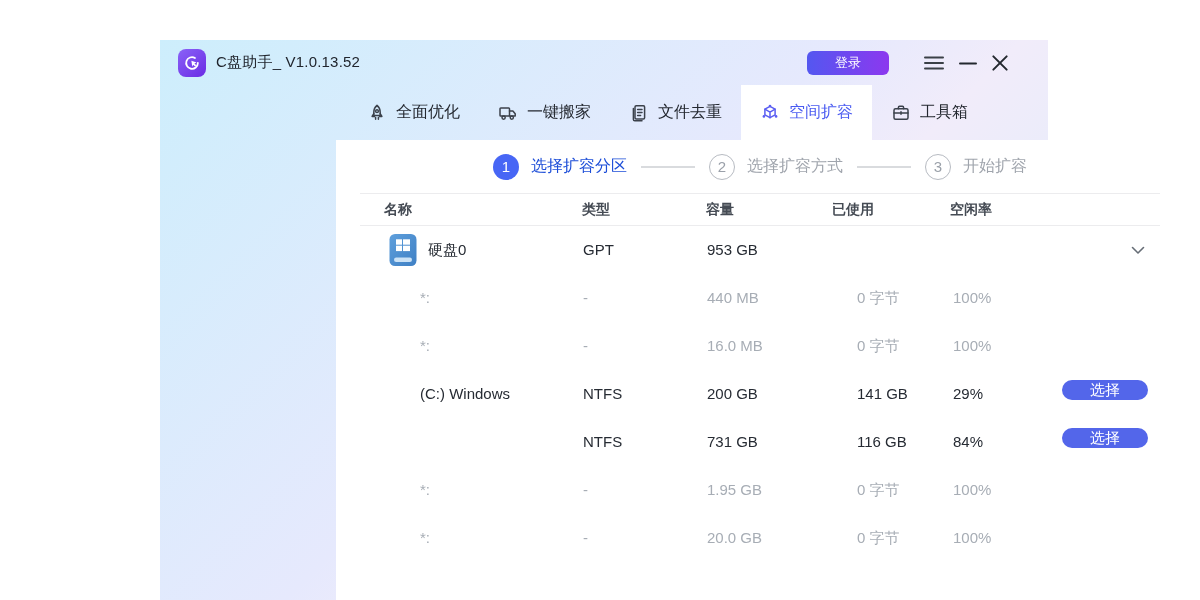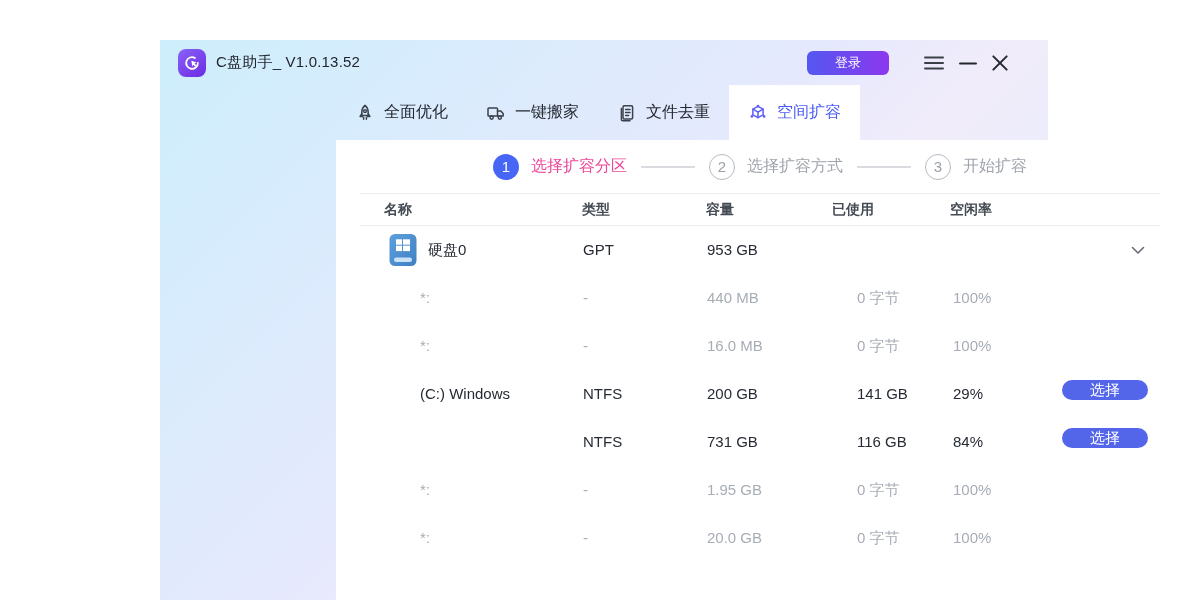--- a/index.html
+++ b/index.html
@@ -25,7 +25,7 @@
   .ctl-close { margin-left: 13px; }
 
   
-  .tabbar { position: absolute; top: 45px; left: 176px; height: 55px; display: flex; }
+  .tabbar { position: absolute; top: 45px; left: 188px; height: 55px; display: flex; }
   .tab { display: flex; align-items: center; gap: 9px; padding: 0 19px; font-size: 16px;
     color: #23272f; cursor: pointer; white-space: nowrap; }
   .tab .t-icon { width: 20px; height: 20px; display: flex; }

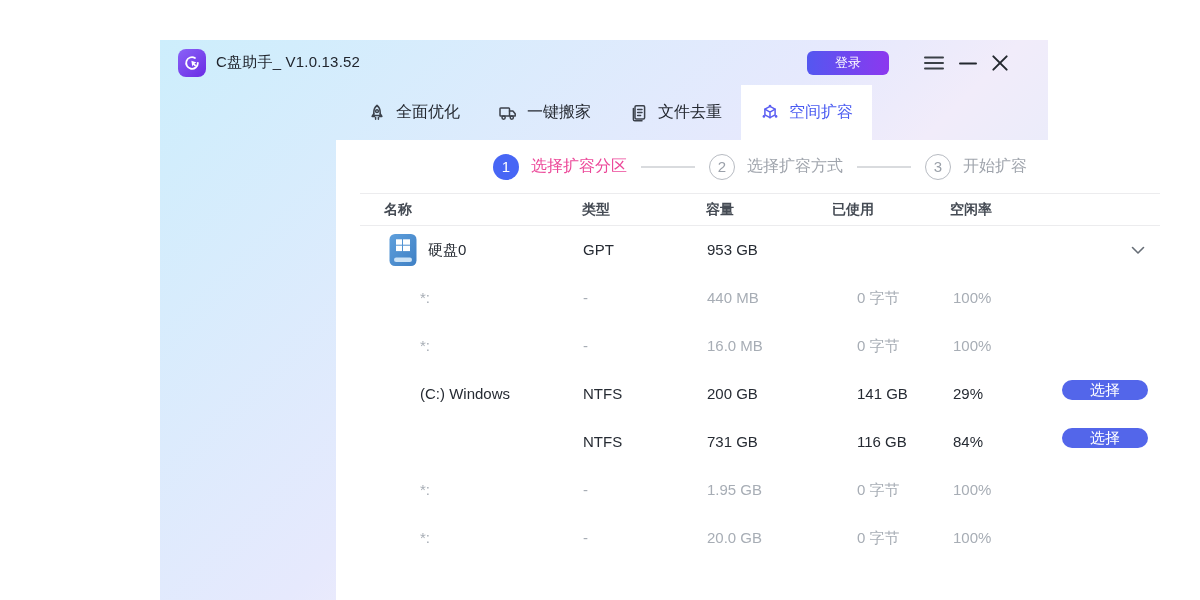--- a/index.html
+++ b/index.html
@@ -137,6 +137,15 @@
           </svg>
         </span>
         <span>空间扩容</span>
+      </div>
+      <div class="tab">
+        <span class="t-icon">
+          <svg viewBox="0 0 20 20" fill="none" stroke="#3b414b" stroke-width="1.5" stroke-linecap="round" stroke-linejoin="round">
+            <rect x="3" y="5.8" width="14" height="10.4" rx="1.5"></rect>
+            <path d="M7.4 5.8V4.4c0-.6.5-1.1 1.1-1.1h3c.6 0 1.1.5 1.1 1.1v1.4M3 10h14M10 8.8v2.4"></path>
+          </svg>
+        </span>
+        <span>工具箱</span>
       </div>
     </div>
 

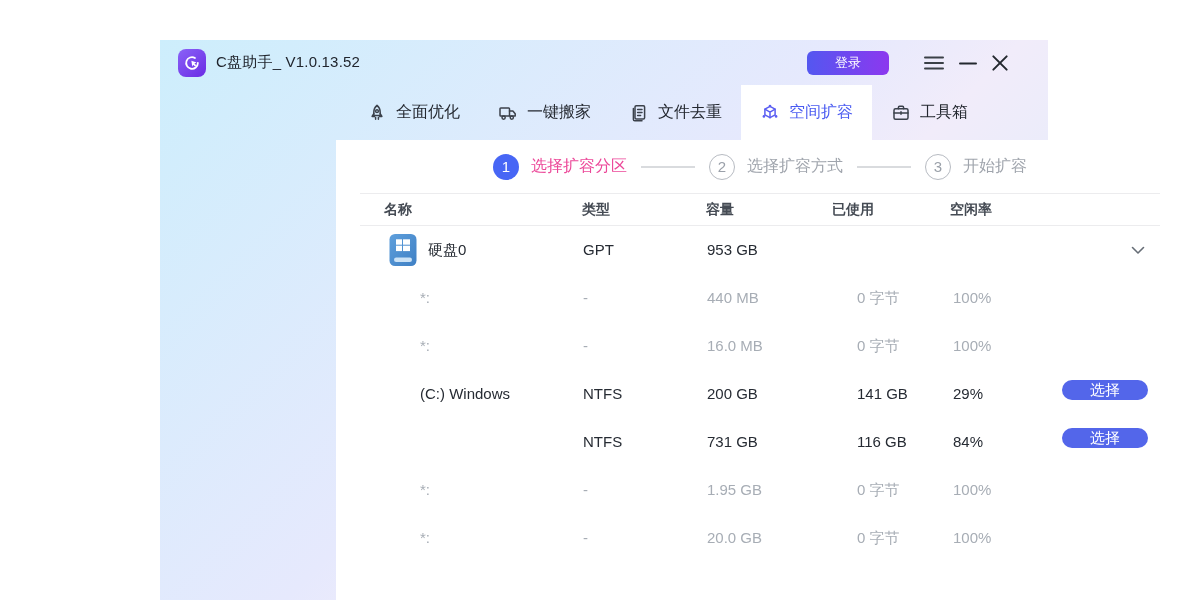--- a/index.html
+++ b/index.html
@@ -40,7 +40,7 @@
   .step.on  .step-circle { background: #4766f5; color: #fff; }
   .step.off .step-circle { background: #fff; border: 1px solid #b7bbc2; color: #9aa0a9; }
   .step-label { font-size: 16px; }
-  .step.on  .step-label { color: #ec4899; }
+  .step.on  .step-label { color: #1d4ed8; }
   .step.off .step-label { color: #a0a5ad; }
   .step-line { width: 54px; height: 2px; background: #d9dbde; margin: 0 14px; }
   .divider { height: 1px; background: #ececee; margin: 0 24px; }

